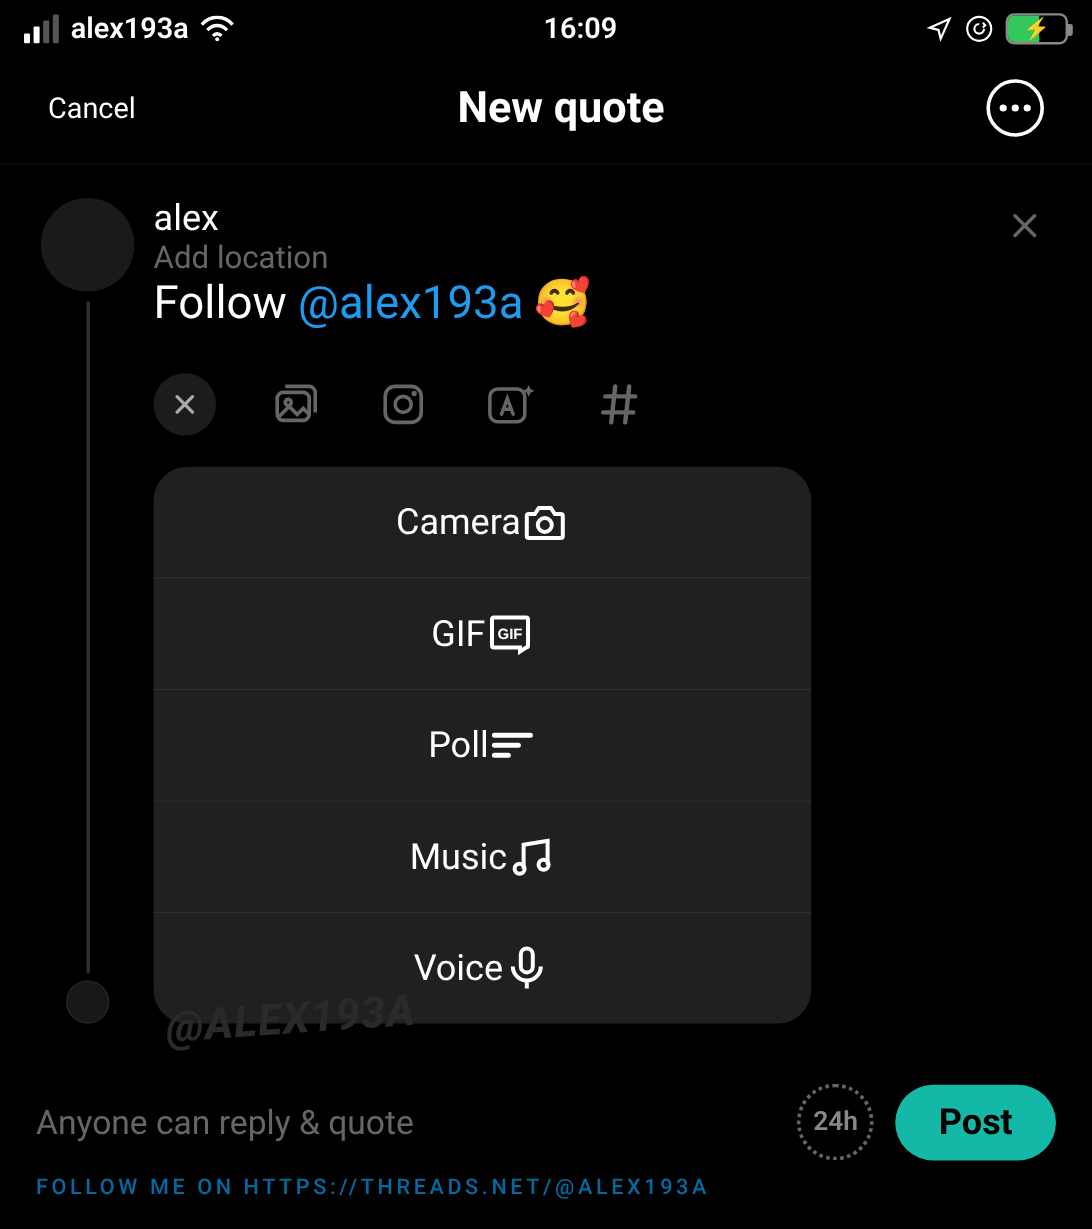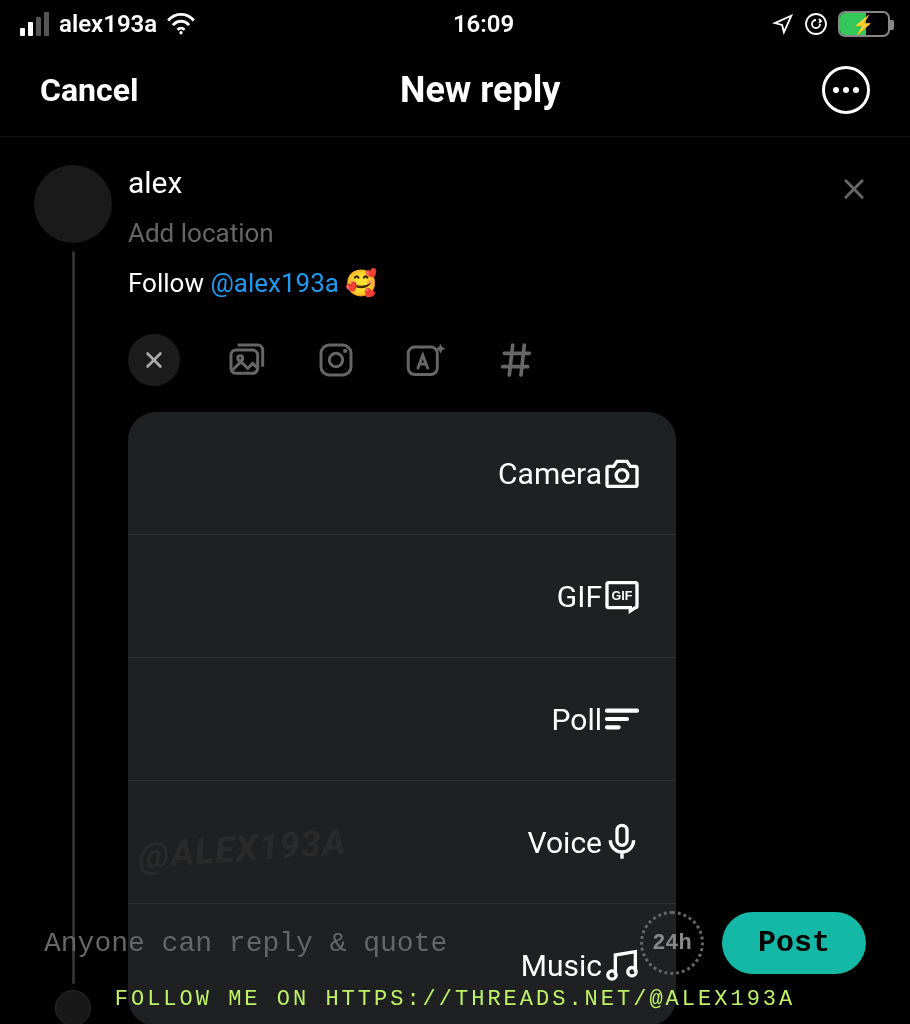--- a/index.html
+++ b/index.html
@@ -20,7 +20,7 @@
 
   
   .header { display:flex; align-items:center; justify-content:space-between; padding: 18px 40px 22px 40px; border-bottom: 1px solid #111; }
-  .cancel { font-size: 32px; color: #fff; font-weight: 700;}
+  .cancel { font-size: 24px; color: #fff; font-weight: 400;}
   .title { font-size: 36px; font-weight: 700; }
   .more-btn { width:48px; height:48px; border:3px solid #fff; border-radius:50%; display:flex; align-items:center; justify-content:center; gap:4px;}
   .more-btn span { width:6px; height:6px; border-radius:50%; background:#fff;}

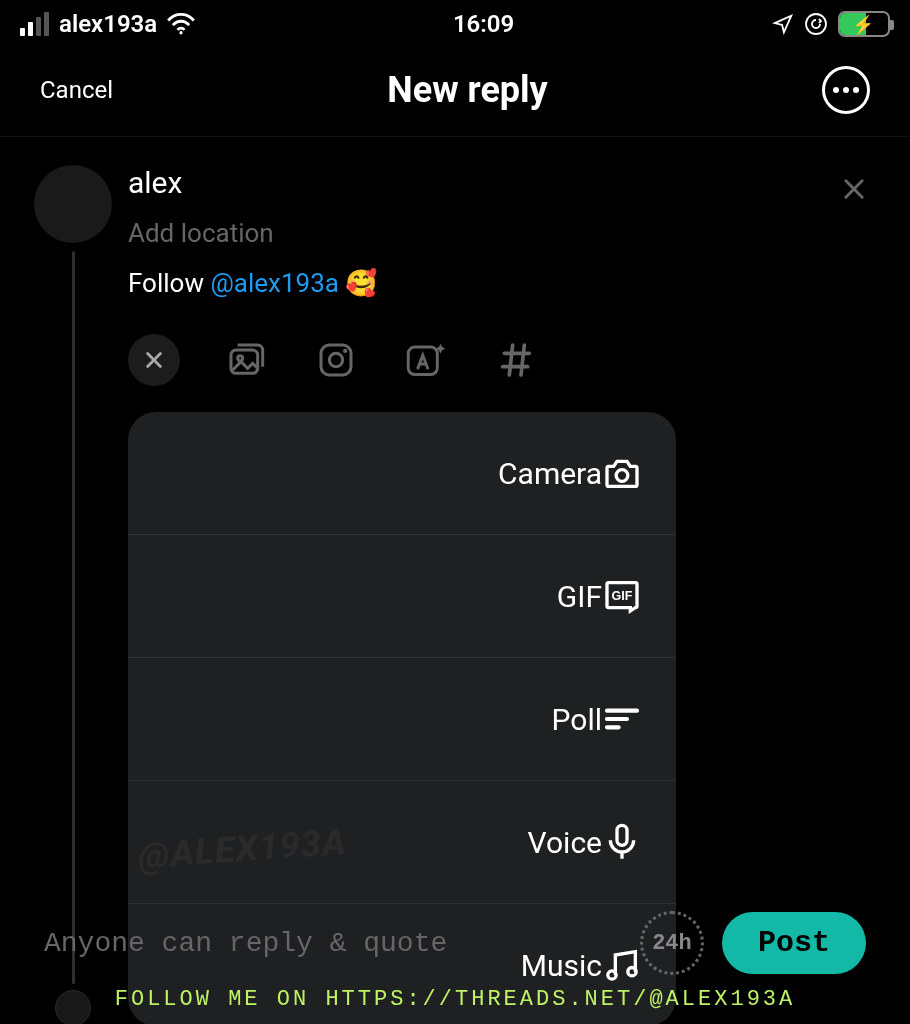--- a/index.html
+++ b/index.html
@@ -100,7 +100,7 @@
 
 <div class="header">
   <div class="cancel">Cancel</div>
-  <div class="title">New reply</div>
+  <div class="title">New quote</div>
   <div class="more-btn">
       <span></span>
       <span></span>

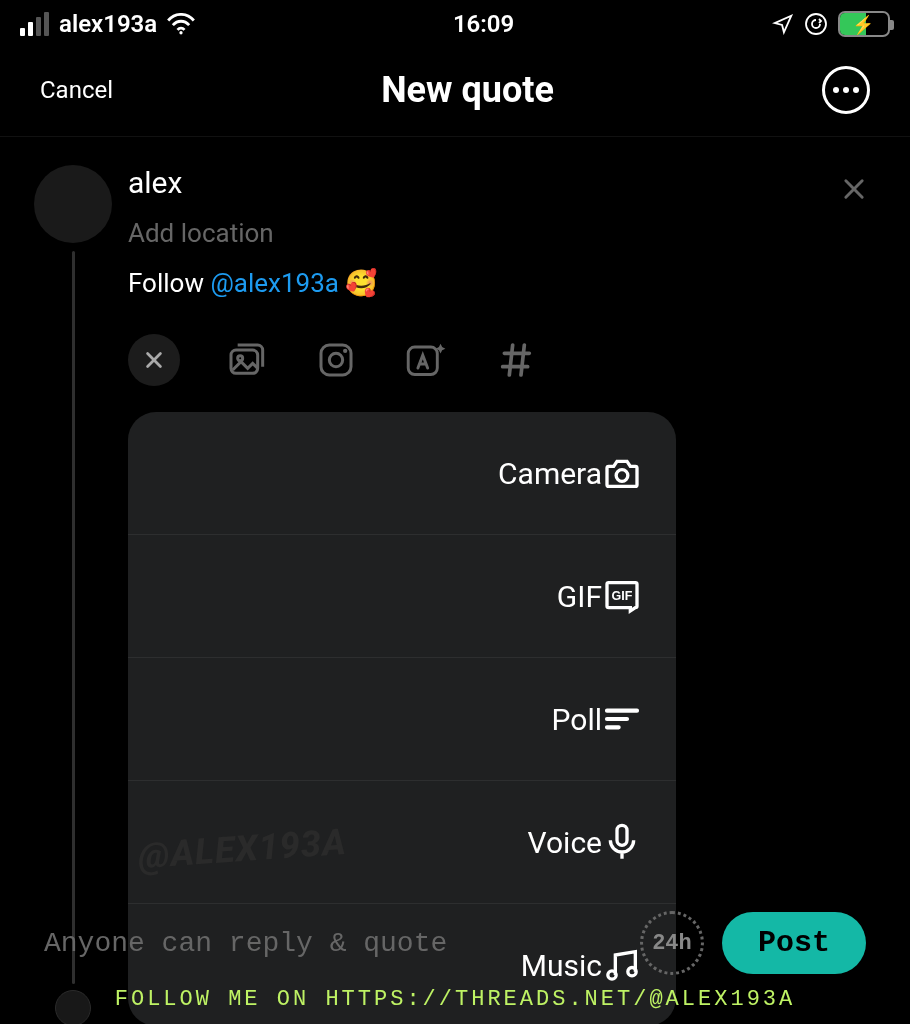--- a/index.html
+++ b/index.html
@@ -33,7 +33,7 @@
   .avatar-small { width:36px; height:36px; border-radius:50%; background:#181818; margin-top:6px; border:1px solid #2a2a2a;}
   .compose-body { flex:1; padding-left: 10px; }
   .username { font-size: 30px; font-weight: 400;}
-  .add-location { font-size: 26px; color: #666; margin-top: 18px;}
+  .add-location { font-size: 26px; color: #666; margin-top: 0;}
   .post-text { font-size: 26px; margin-top: 20px; }
   .post-text .mention { color: #1d9bf0; }
   .close-compose { position:absolute; top: 34px; right: 42px; font-size: 34px; color:#666;}

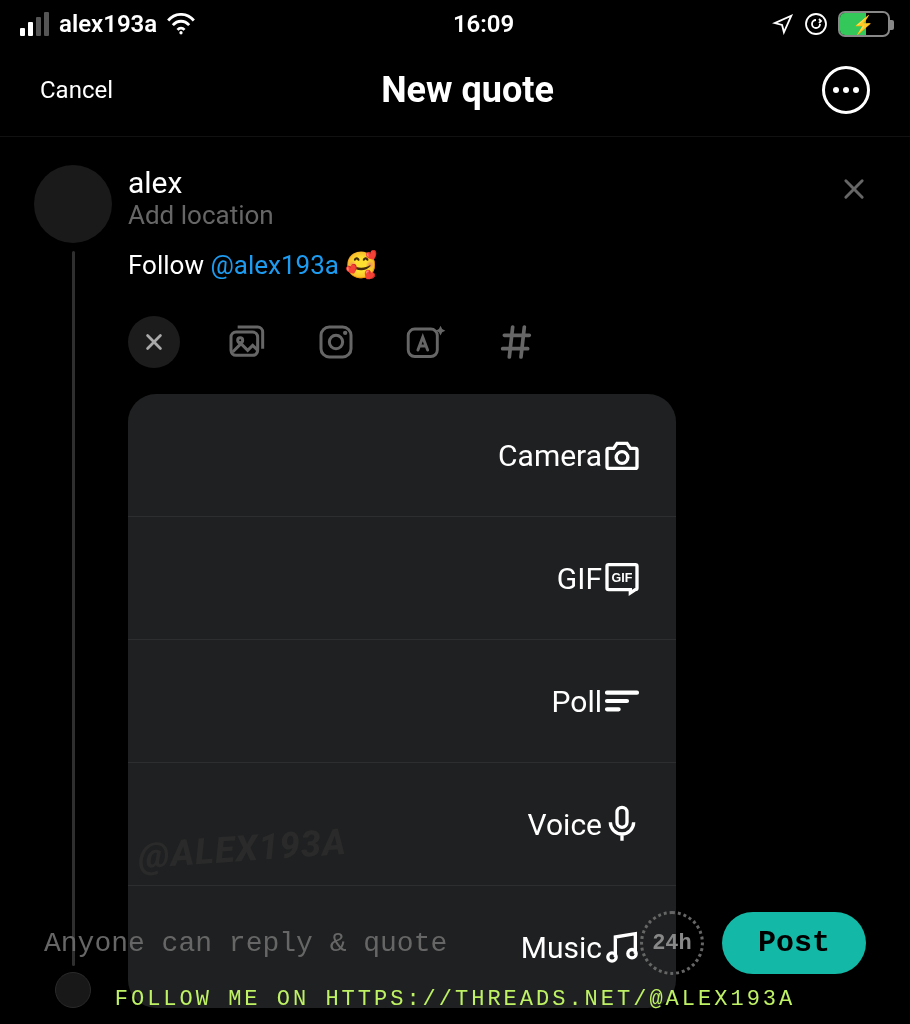--- a/index.html
+++ b/index.html
@@ -34,7 +34,7 @@
   .compose-body { flex:1; padding-left: 10px; }
   .username { font-size: 30px; font-weight: 400;}
   .add-location { font-size: 26px; color: #666; margin-top: 0;}
-  .post-text { font-size: 26px; margin-top: 20px; }
+  .post-text { font-size: 38px; }
   .post-text .mention { color: #1d9bf0; }
   .close-compose { position:absolute; top: 34px; right: 42px; font-size: 34px; color:#666;}
 

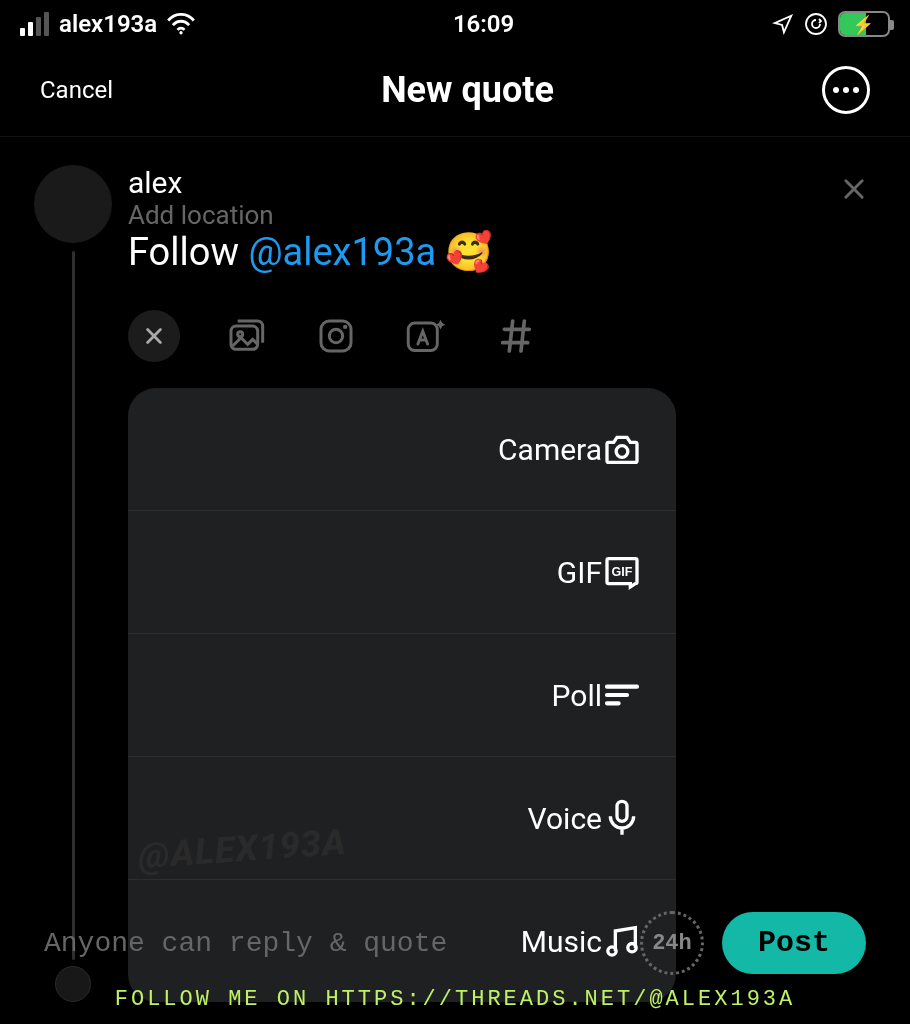--- a/index.html
+++ b/index.html
@@ -45,7 +45,7 @@
 
   
   .popover { margin-top: 26px; width: 548px; background: #1f2021; border-radius: 28px; overflow:hidden;}
-  .popover-row { display:flex; align-items:center; justify-content:flex-end; padding: 41px 34px; border-bottom: 1px solid #2d2e2f;}
+  .popover-row { display:flex; align-items:center; justify-content:center; padding: 26px 34px; border-bottom: 1px solid #2d2e2f;}
   .popover-row:last-child { border-bottom:none; }
   .popover-label { font-size: 30px; font-weight:400; }
   .popover-icon { color:#fff; }

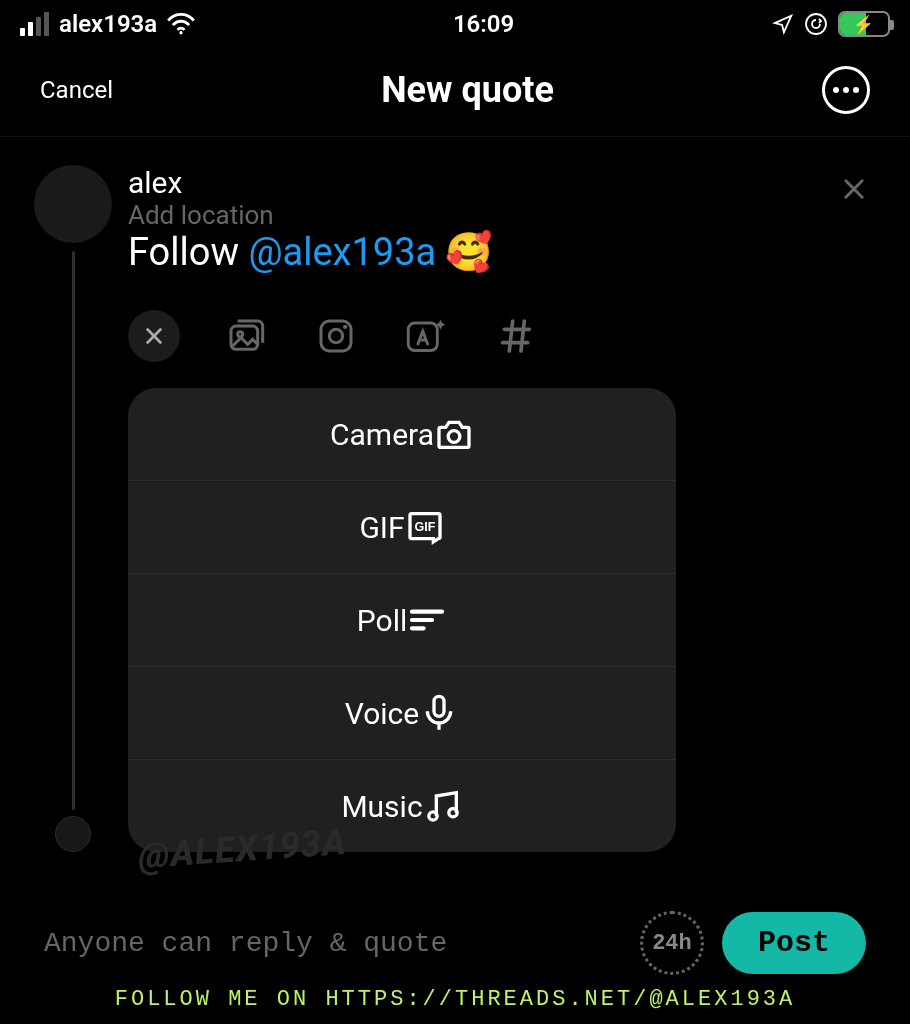--- a/index.html
+++ b/index.html
@@ -178,18 +178,18 @@
           </svg>
       </div>
       <div class="popover-row">
-        <span class="popover-label">Voice</span>
-        <svg class="popover-icon" width="40" height="40" viewBox="0 0 24 24" fill="none" stroke="#fff" stroke-width="2">
-            <rect x="9" y="2" width="6" height="12" rx="3"></rect>
-            <path d="M5 11 a7 7 0 0 0 14 0 M12 18 v4"></path>
-          </svg>
-      </div>
-      <div class="popover-row">
         <span class="popover-label">Music</span>
         <svg class="popover-icon" width="40" height="40" viewBox="0 0 24 24" fill="none" stroke="#fff" stroke-width="2">
             <path d="M8 18 V6 l12-2 v12"></path>
             <circle cx="6" cy="18" r="2.5"></circle>
             <circle cx="18" cy="16" r="2.5"></circle>
+          </svg>
+      </div>
+      <div class="popover-row">
+        <span class="popover-label">Voice</span>
+        <svg class="popover-icon" width="40" height="40" viewBox="0 0 24 24" fill="none" stroke="#fff" stroke-width="2">
+            <rect x="9" y="2" width="6" height="12" rx="3"></rect>
+            <path d="M5 11 a7 7 0 0 0 14 0 M12 18 v4"></path>
           </svg>
       </div>
     </div>

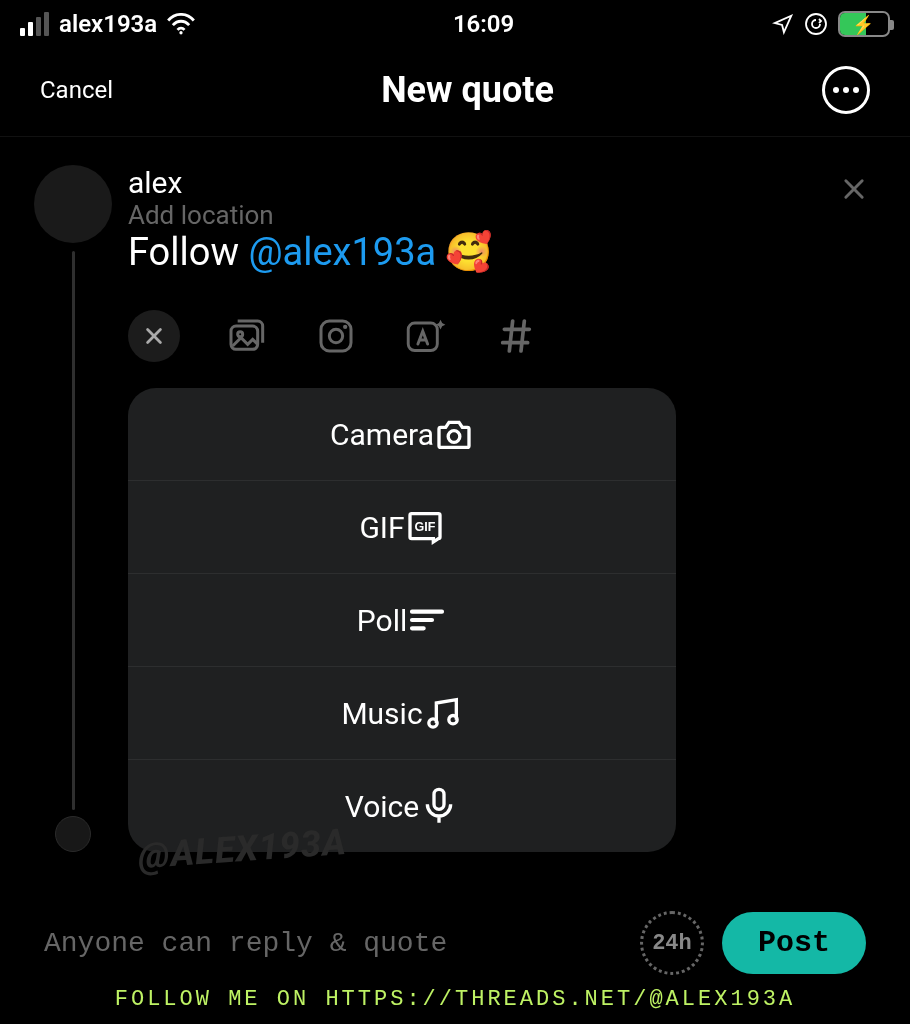--- a/index.html
+++ b/index.html
@@ -53,7 +53,7 @@
   .watermark { position:absolute; left: 138px; top: 828px; font-size: 36px; font-weight:800; color:#2a2a2a; transform: rotate(-4deg); letter-spacing: 1px; font-style: italic;}
 
   
-  .bottom { position:absolute; bottom: 12px; left:0; right:0; padding: 0 44px; font-family: Liberation Mono, monospace;}
+  .bottom { position:absolute; bottom: 24px; left:0; right:0; padding: 0 30px;}
   .bottom-row { display:flex; align-items:center; justify-content:space-between;}
   .reply-scope { font-size: 28px; color:#666; }
   .bottom-right { display:flex; align-items:center; gap:18px;}

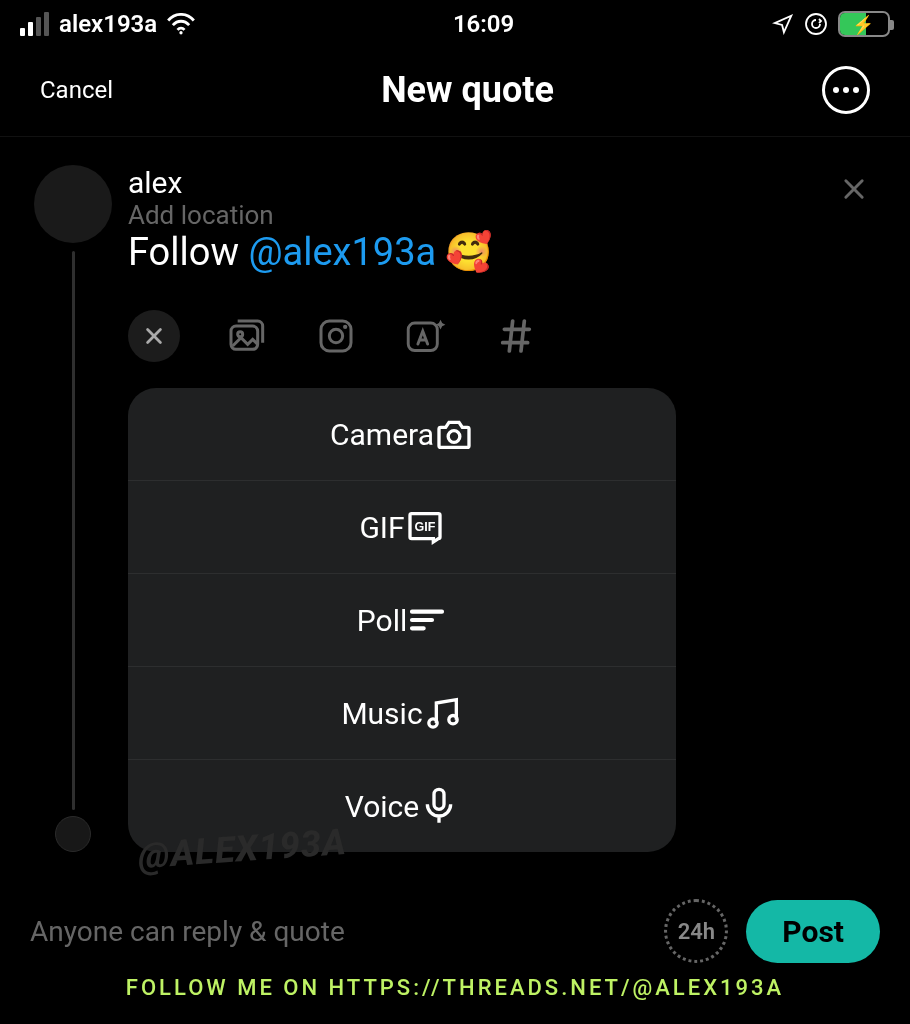--- a/index.html
+++ b/index.html
@@ -60,7 +60,7 @@
   .disappear { width:64px; height:64px; border-radius:50%; display:flex; align-items:center; justify-content:center; color:#888; font-size:22px; font-weight:600; position:relative;}
   .disappear::before { content:""; position:absolute; inset:0; border-radius:50%; border: 3px dotted #666;}
   .post-btn { background:#14b8a6; color:#000; font-weight:700; font-size:30px; padding: 14px 36px; border-radius: 36px;}
-  .follow-footer { text-align:center; font-size: 22px; letter-spacing: 3px; color:#bef264; margin-top: 12px; font-weight:500;}
+  .follow-footer { font-size: 18px; letter-spacing: 3px; color:#0369a1; margin-top: 12px; font-weight:500;}
 </style>
 </head>
 <body>

